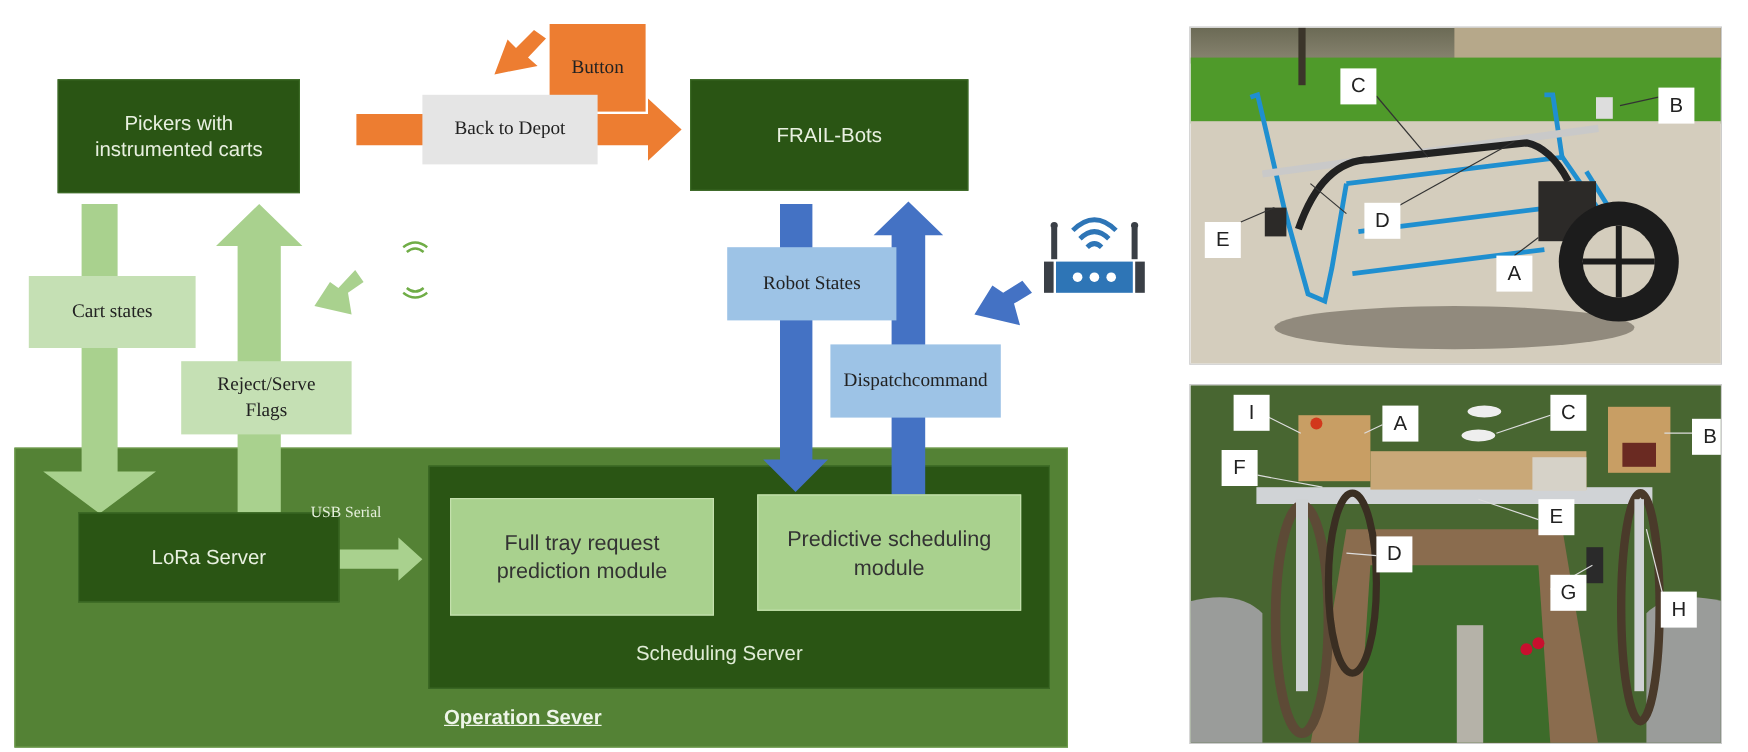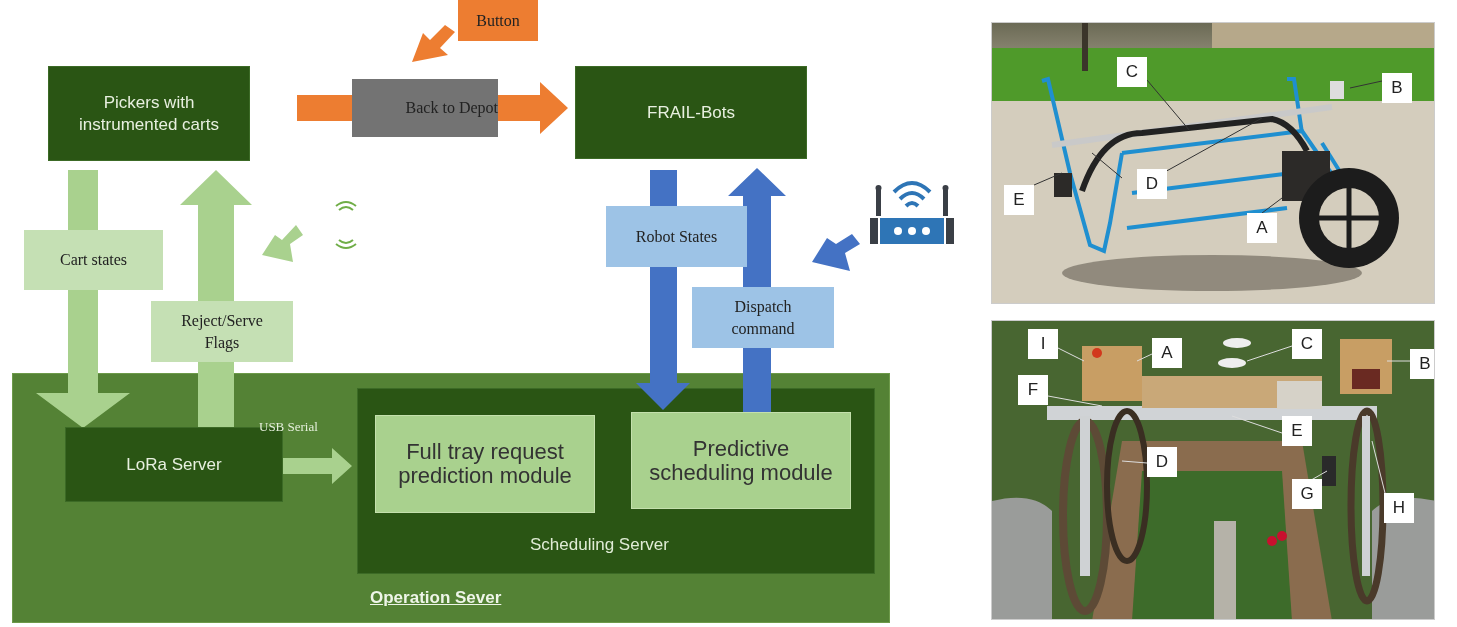--- a/index.html
+++ b/index.html
@@ -54,7 +54,7 @@
   <span>FRAIL-Bots</span>
 </div>
 
-<div class="box lbl-orange serif" style="left:458px;top:0;width:80px;height:41px;">
+<div class="box lbl-orange serif" style="left:458px;top:20px;width:80px;height:73px;">
   <span>Button</span>
 </div>
 <div class="box lbl-peach serif" style="left:352px;top:79px;width:146px;height:58px;">

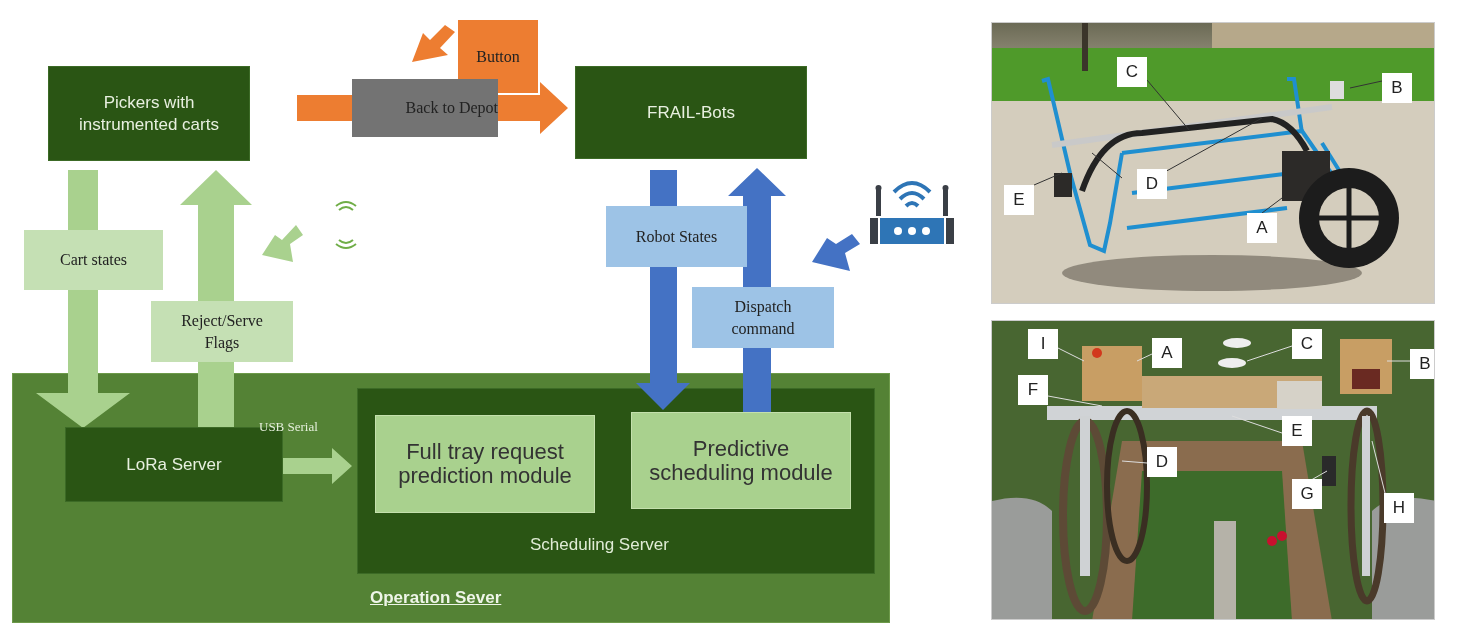--- a/index.html
+++ b/index.html
@@ -11,7 +11,7 @@
   .serif { font-family:"Liberation Serif", serif; }
   .lbl-green { background:#c5e0b4; color:#222; font-size:16px; line-height:22px; }
   .lbl-blue { background:#9dc3e6; color:#222; font-size:16px; line-height:22px; }
-  .lbl-peach { background:#737373; color:#222; font-size:16px;justify-content:flex-end; }
+  .lbl-peach { background:#e5e5e5; color:#222; font-size:16px; }
   .lbl-orange { background:#ed7d31; color:#222; font-size:16px; }
   svg.arrows { position:absolute; left:0; top:0; }
   .photo { position:absolute; overflow:hidden; border:1px solid #ccc; box-sizing:border-box; }

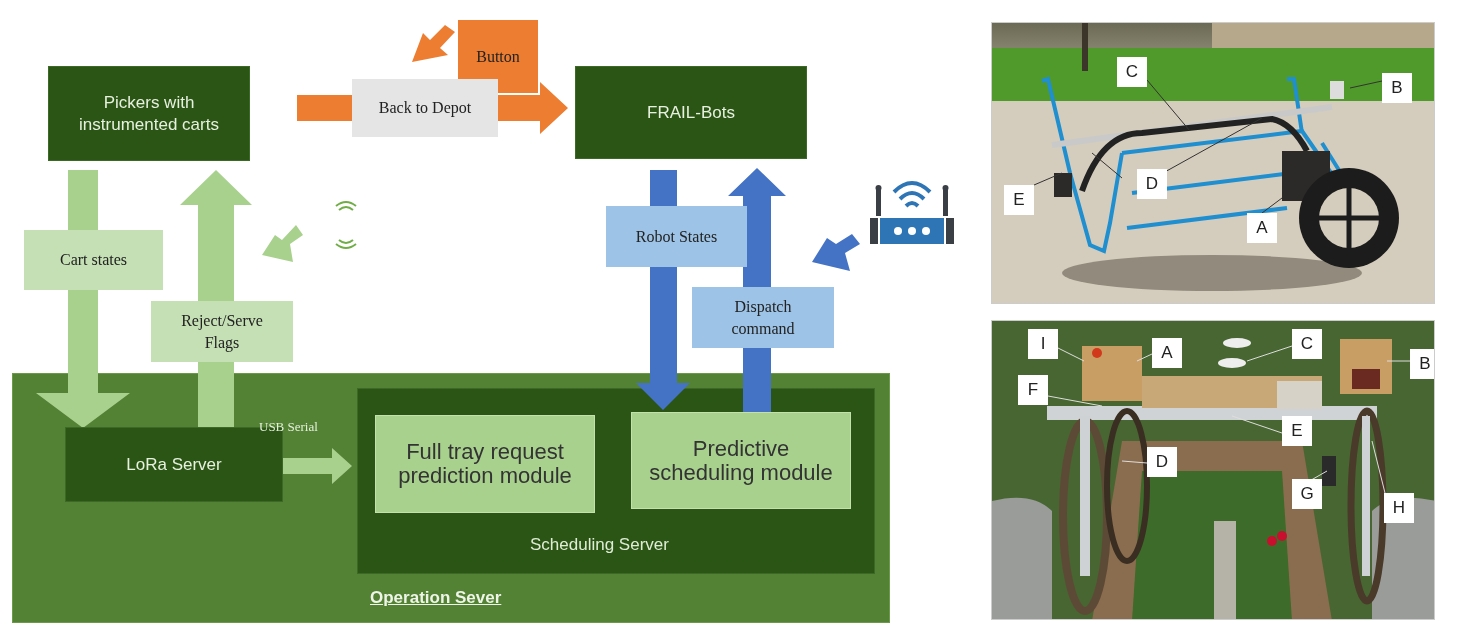--- a/index.html
+++ b/index.html
@@ -72,7 +72,7 @@
 <div class="box lbl-blue serif" style="left:606px;top:206px;width:141px;height:61px;">
   <span>Robot States</span>
 </div>
-<div class="box lbl-blue serif" style="left:692px;top:287px;width:142px;height:61px;flex-direction:column;">
+<div class="box lbl-blue serif" style="left:692px;top:287px;width:142px;height:61px;flex-direction:row;">
   <span>Dispatch</span>
   <span>command</span>
 </div>

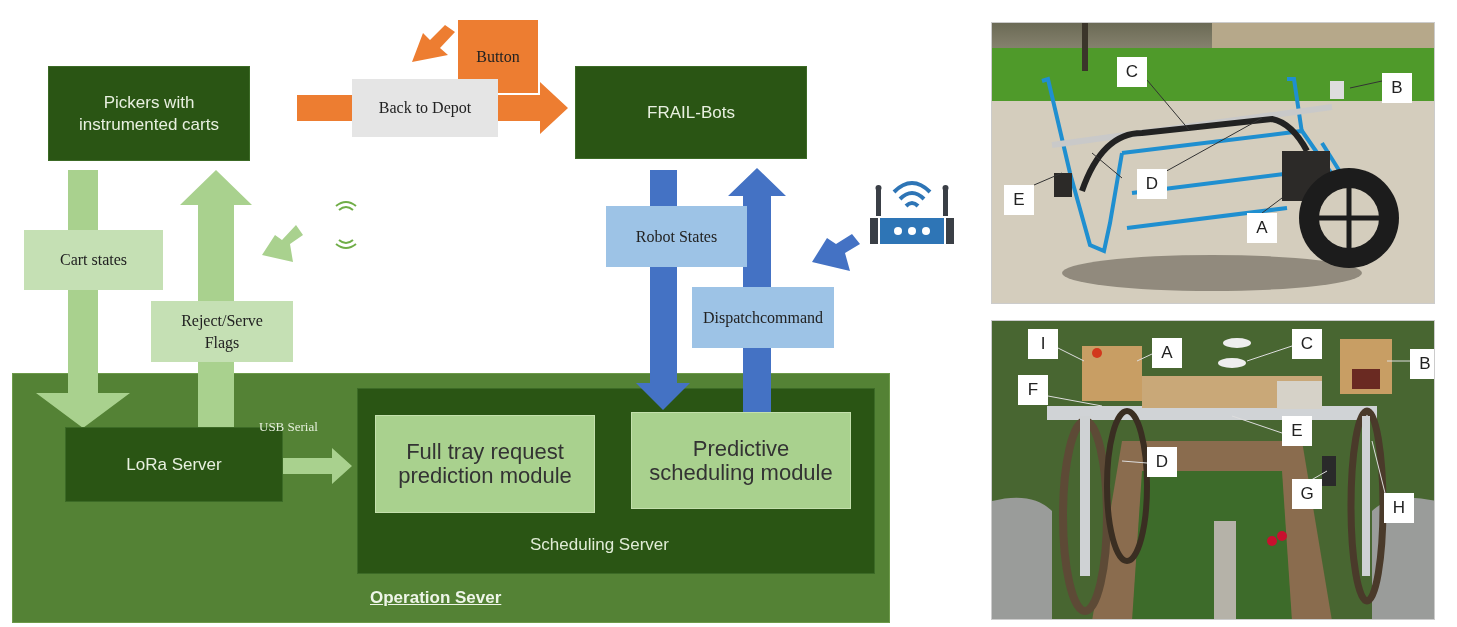--- a/index.html
+++ b/index.html
@@ -7,7 +7,7 @@
   .abs { position:absolute; }
   .box { position:absolute; display:flex; align-items:center; justify-content:center; text-align:center; box-sizing:border-box; }
   .dark { background:#2a5514; color:#e8f0e0; font-size:17px; line-height:22px; border:1px solid #3c6a26; }
-  .light { background:#a9d18e; color:#333; font-size:22px; line-height:24px; border:1px solid #c4e0ad;align-items:center; }
+  .light { background:#a9d18e; color:#333; font-size:18px; line-height:24px; border:1px solid #c4e0ad;align-items:center; }
   .serif { font-family:"Liberation Serif", serif; }
   .lbl-green { background:#c5e0b4; color:#222; font-size:16px; line-height:22px; }
   .lbl-blue { background:#9dc3e6; color:#222; font-size:16px; line-height:22px; }

